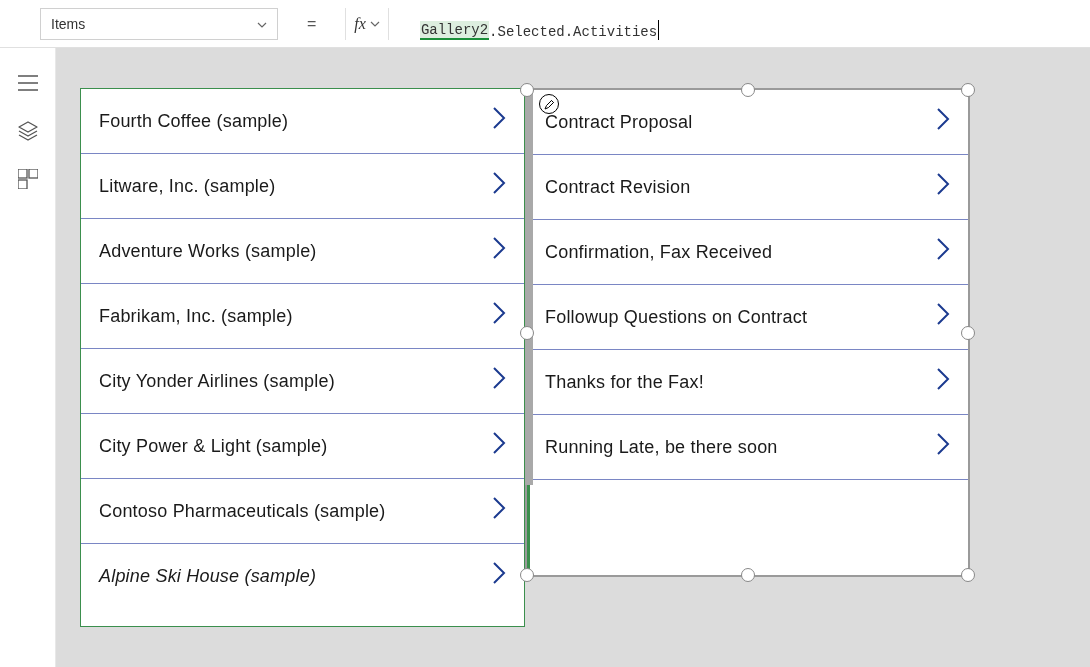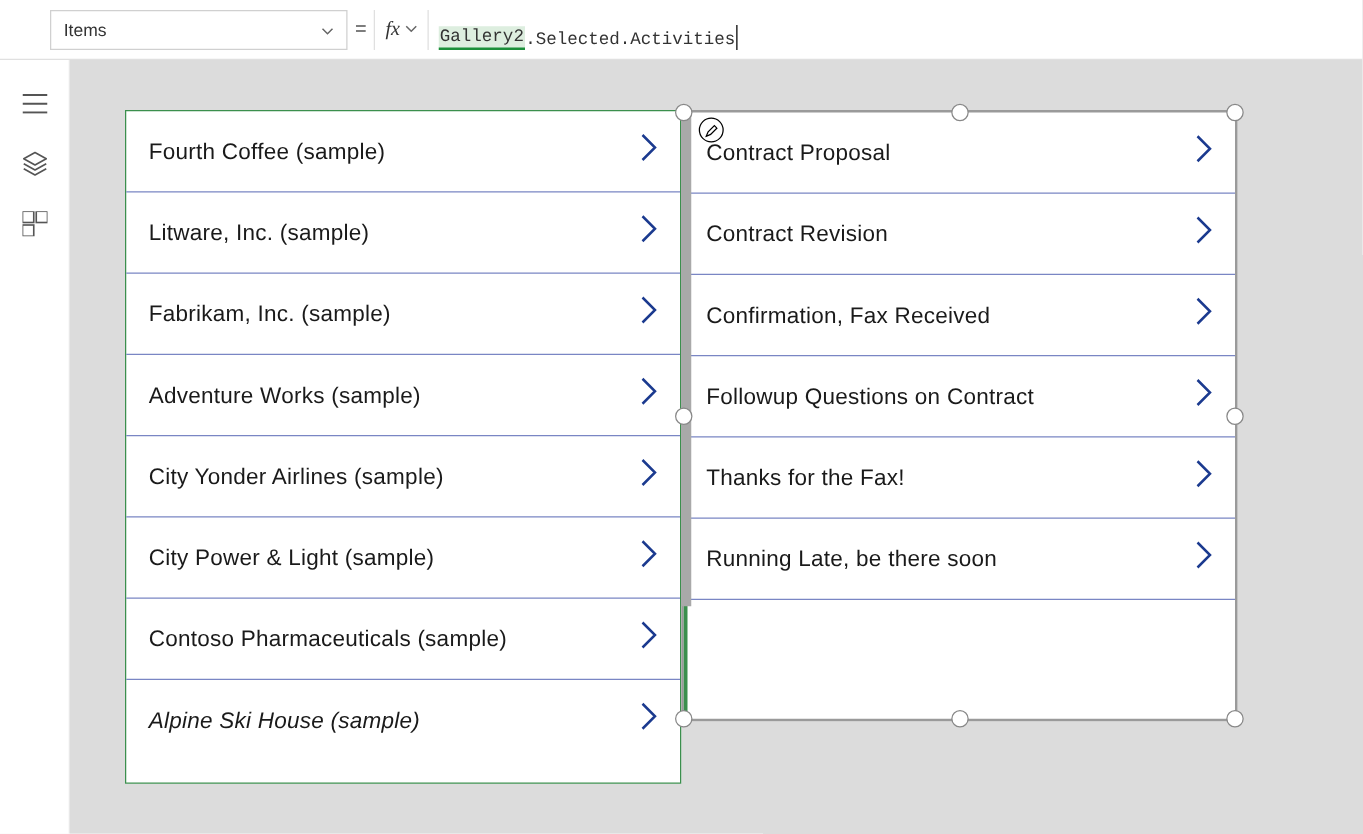--- a/index.html
+++ b/index.html
@@ -18,7 +18,7 @@
       height: 48px;
       padding: 8px 40px;
       border-bottom: 1px solid #e0e0e0;
-      gap: 0;
+      gap: 23px;
     }
     .property-select {
       width: 238px;

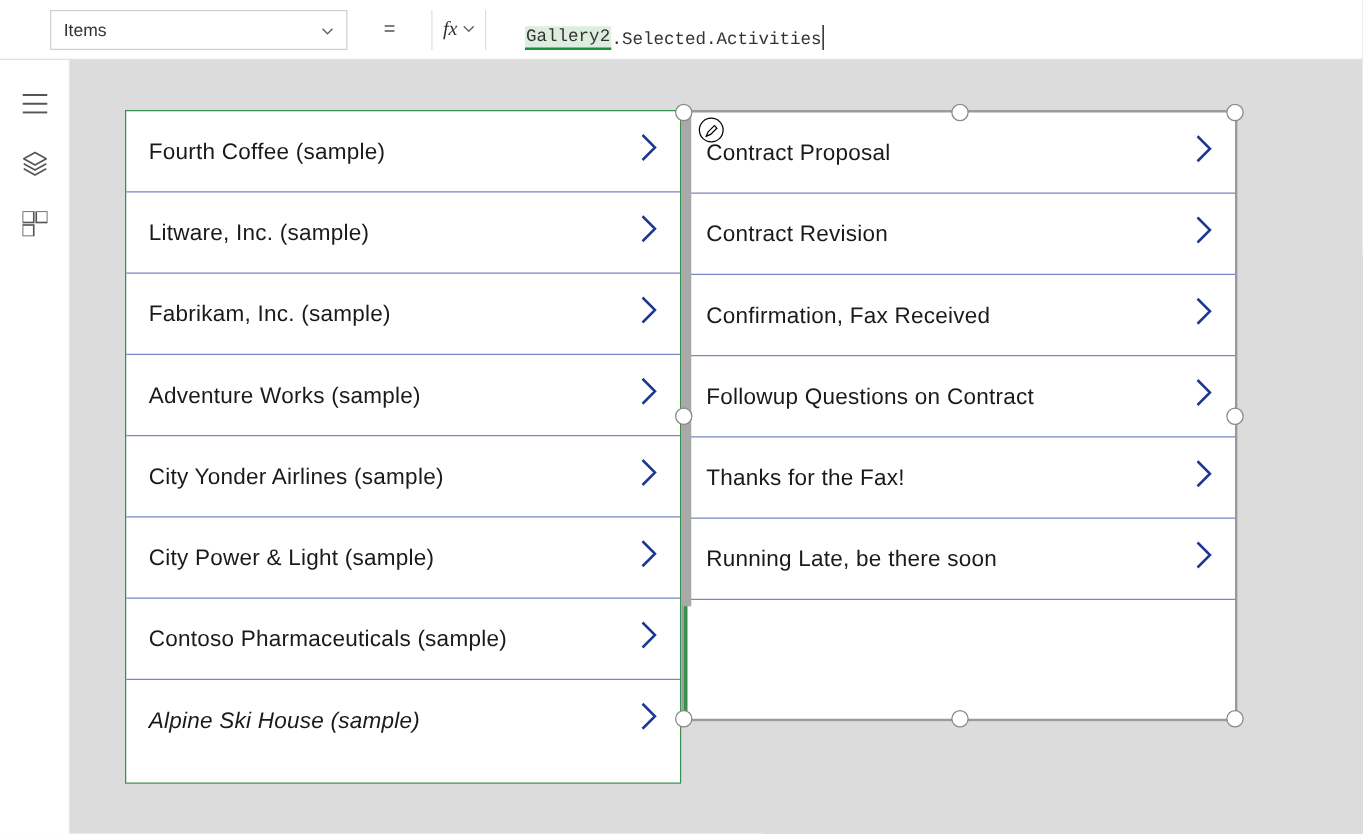--- a/index.html
+++ b/index.html
@@ -107,7 +107,7 @@
       flex: 1;
       background: #dcdcdc;
       position: relative;
-      padding: 40px 44px;
+      padding: 40px 24px;
       display: flex;
       gap: 0;
     }

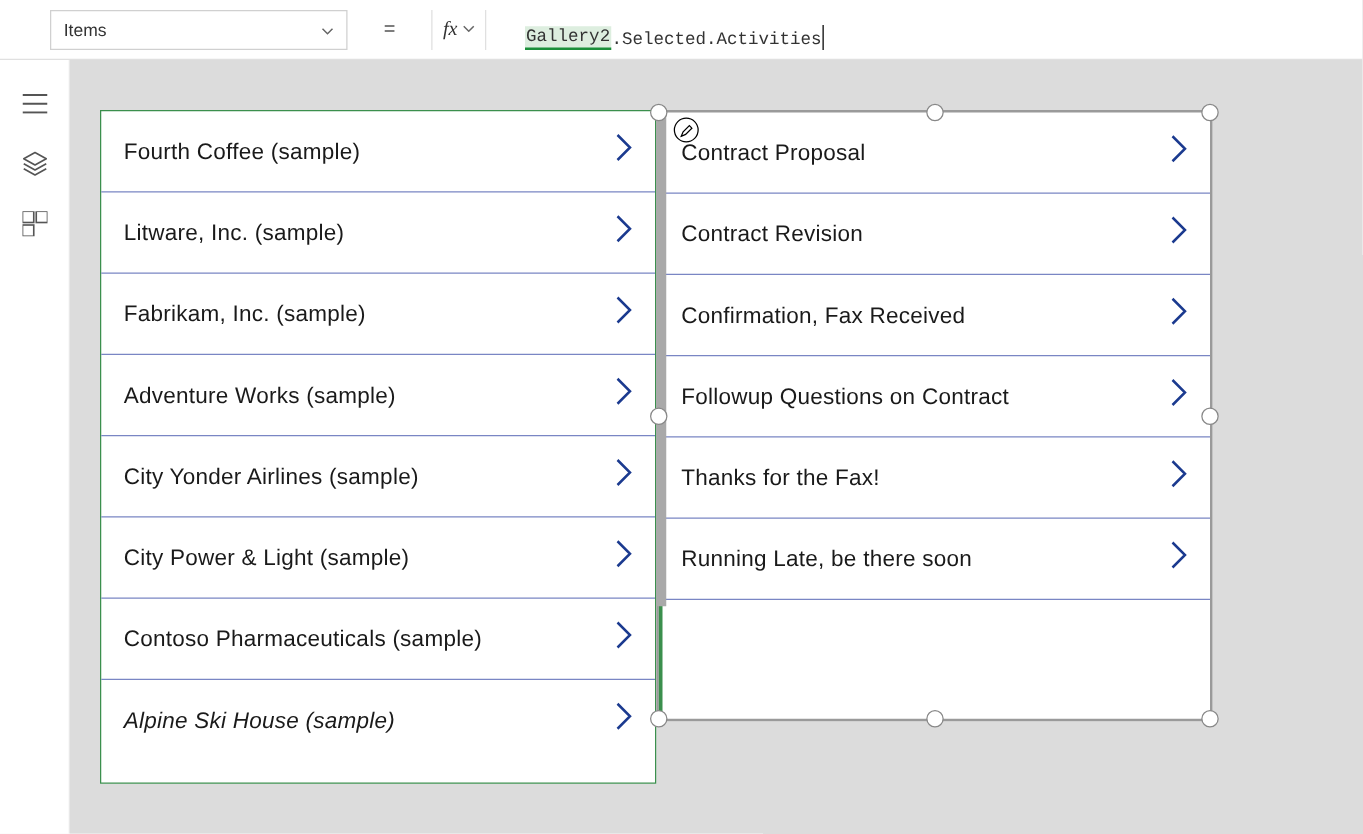--- a/index.html
+++ b/index.html
@@ -273,13 +273,13 @@
             </svg></span>
       </div>
       <div class="g-item">
+        <span>Adventure Works (sample)</span>
+        <span class="chevron-right"><svg width="14" height="24" viewBox="0 0 14 24">
+              <path d="M2 2 L12 12 L2 22" stroke="#1b3a8f" stroke-width="2" fill="none"></path>
+            </svg></span>
+      </div>
+      <div class="g-item">
         <span>Fabrikam, Inc. (sample)</span>
-        <span class="chevron-right"><svg width="14" height="24" viewBox="0 0 14 24">
-              <path d="M2 2 L12 12 L2 22" stroke="#1b3a8f" stroke-width="2" fill="none"></path>
-            </svg></span>
-      </div>
-      <div class="g-item">
-        <span>Adventure Works (sample)</span>
         <span class="chevron-right"><svg width="14" height="24" viewBox="0 0 14 24">
               <path d="M2 2 L12 12 L2 22" stroke="#1b3a8f" stroke-width="2" fill="none"></path>
             </svg></span>

